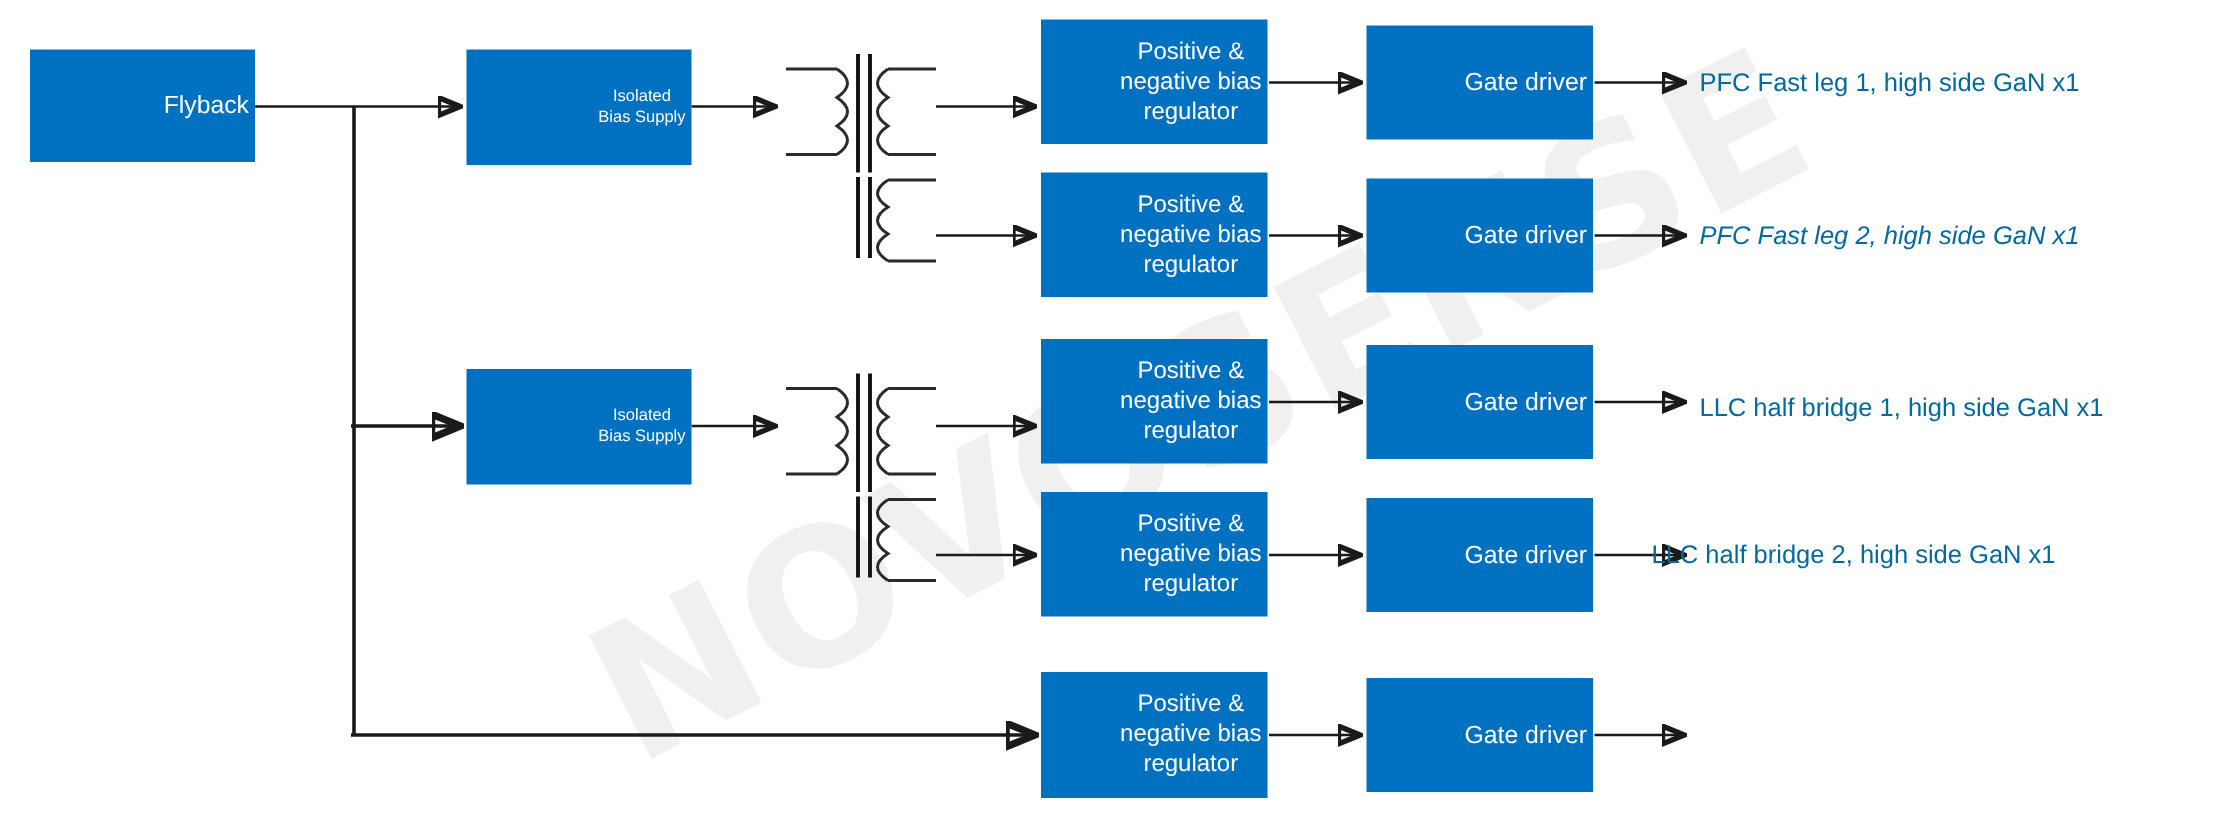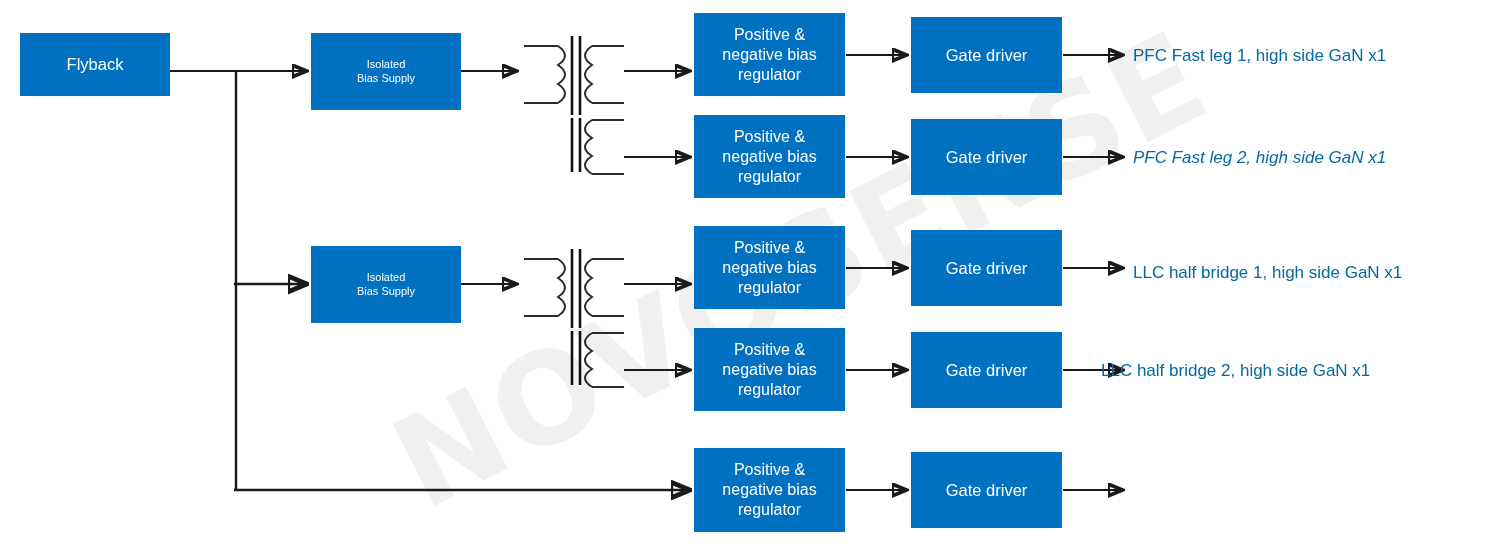--- a/index.html
+++ b/index.html
@@ -53,7 +53,7 @@
     color: #ffffff;
     display: flex;
     align-items: center;
-    justify-content: center;
+    justify-content: flex-end;
     text-align: center;
     line-height: 1.25;
     font-size: 16.5px;

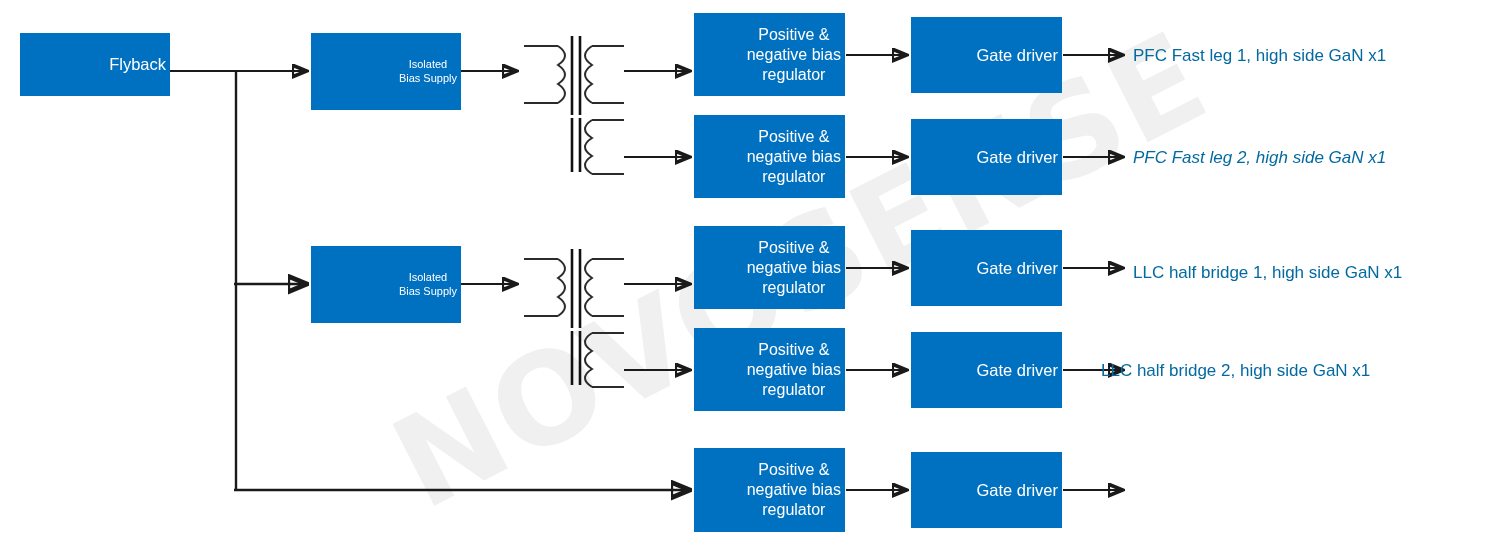--- a/index.html
+++ b/index.html
@@ -192,7 +192,7 @@
 
   <div class="layer-boxes">
 
-    <div class="blk" style="left:20px; top:33px; width:150px; height:63px;">
+    <div class="blk" style="left:20px; top:33px; width:150px; height:75px;">
       <span>Flyback</span>
     </div>
 

